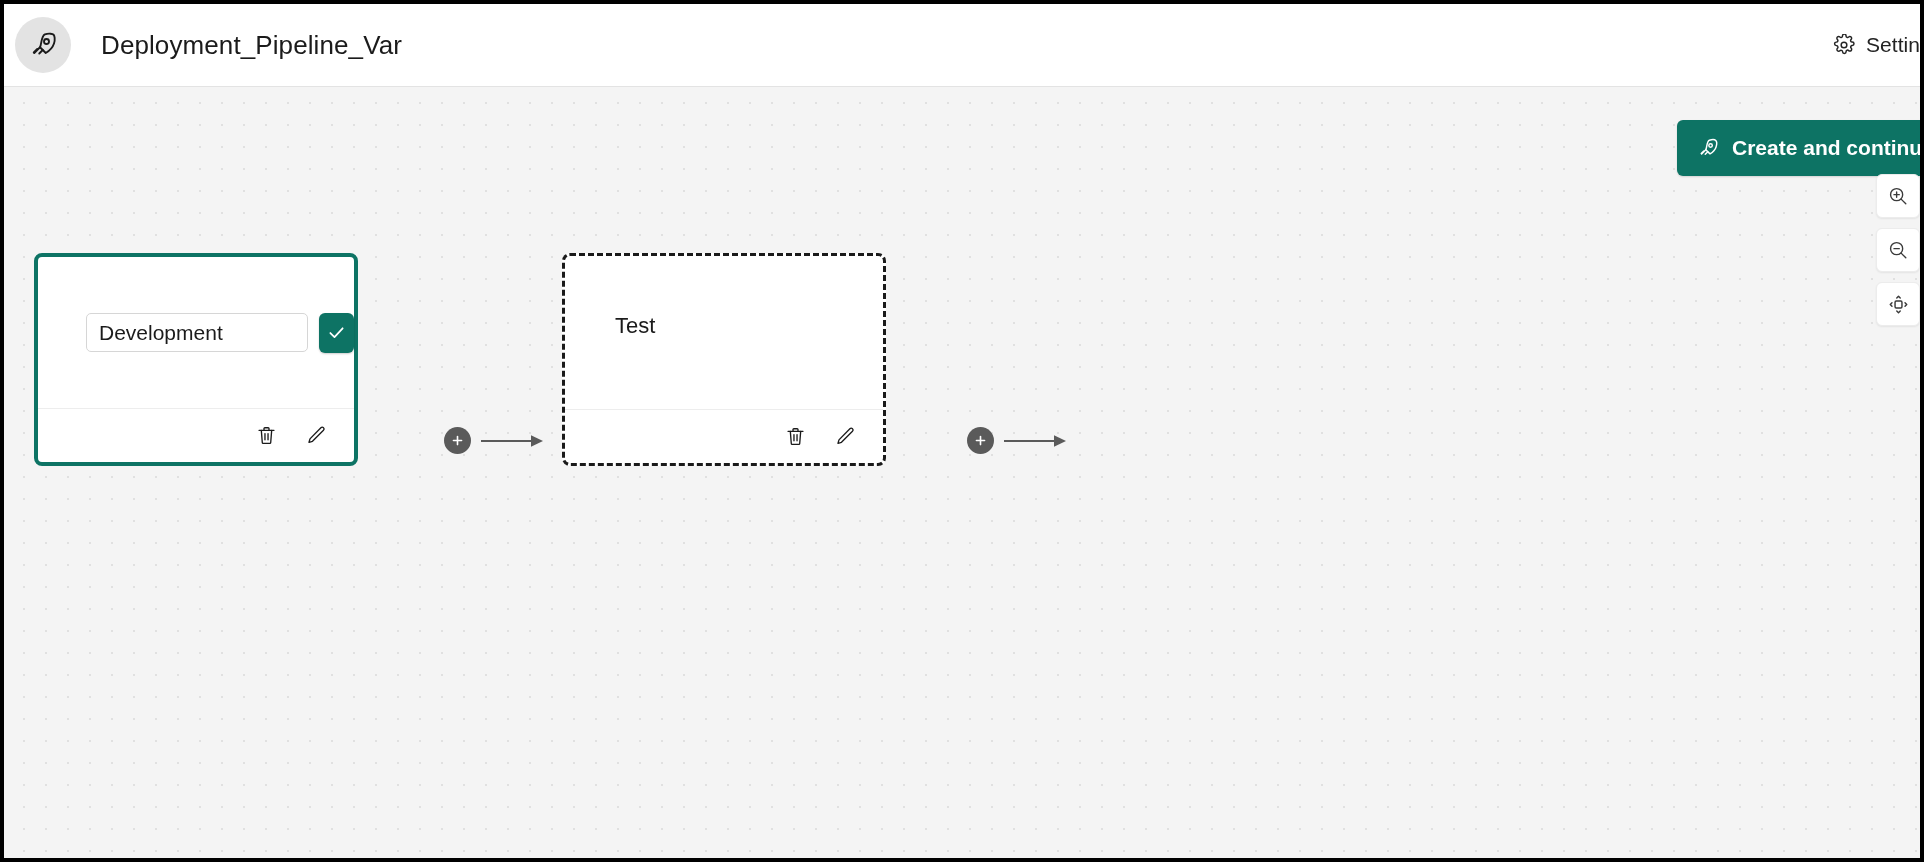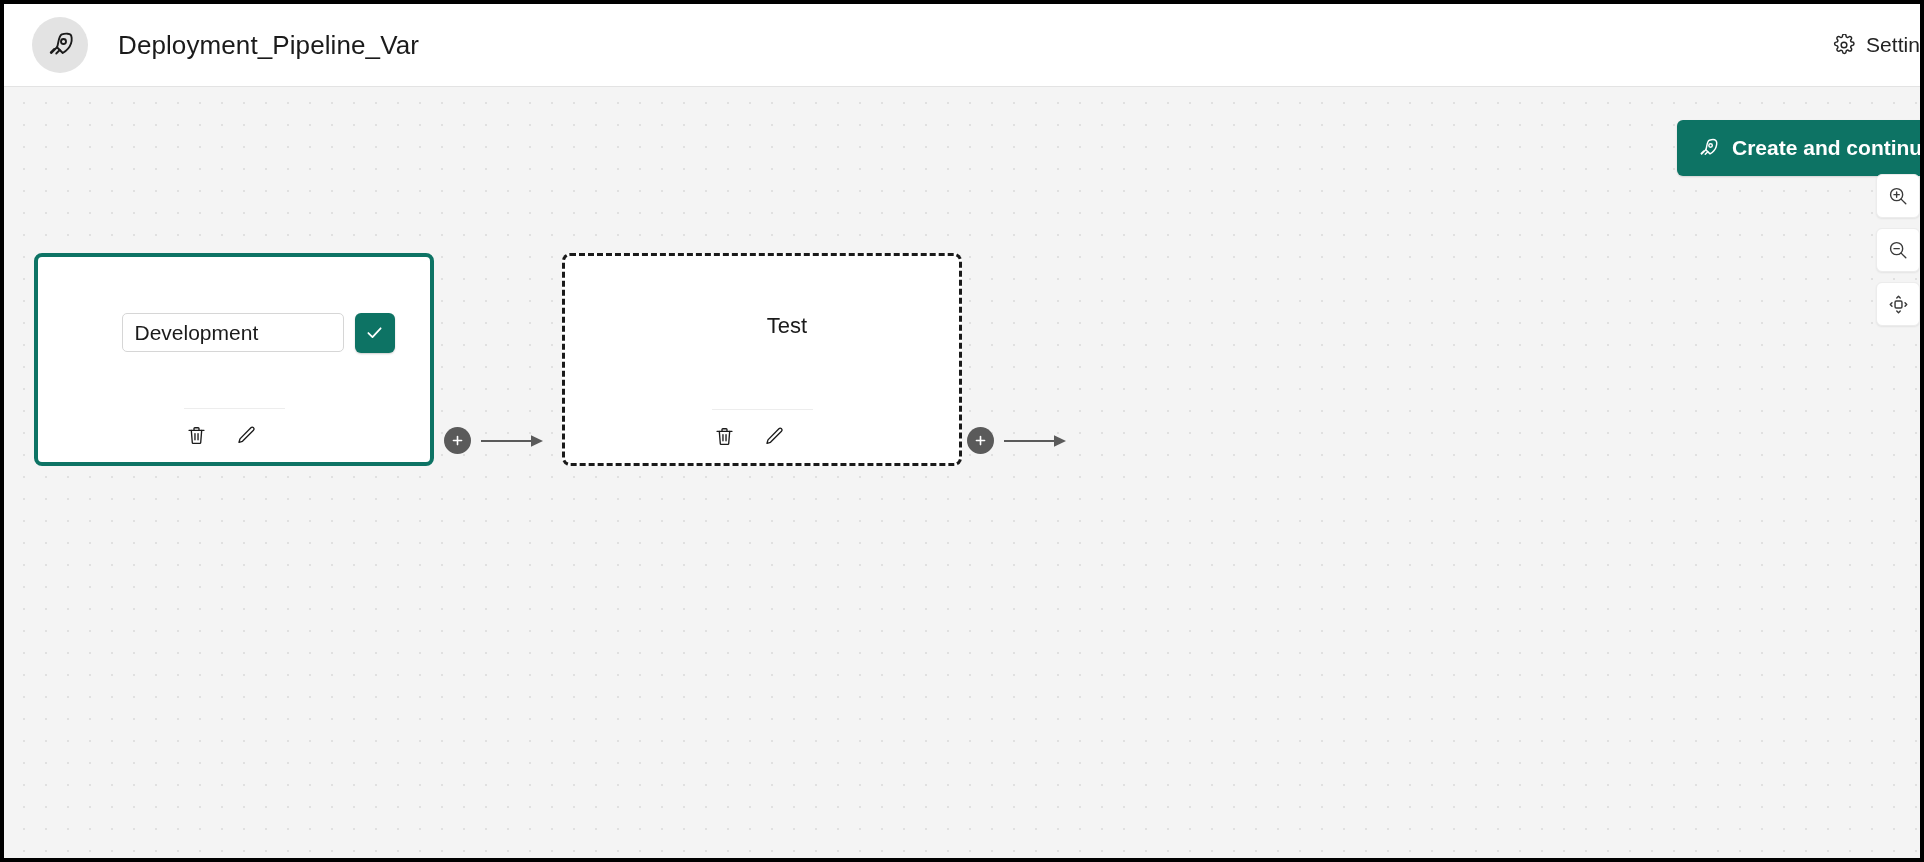--- a/index.html
+++ b/index.html
@@ -31,7 +31,7 @@
     border-bottom: 1px solid #e3e3e3;
     display: flex;
     align-items: center;
-    padding: 0 0 0 28px;
+    padding: 0 0 0 11px;
   }
 
   .app-badge {

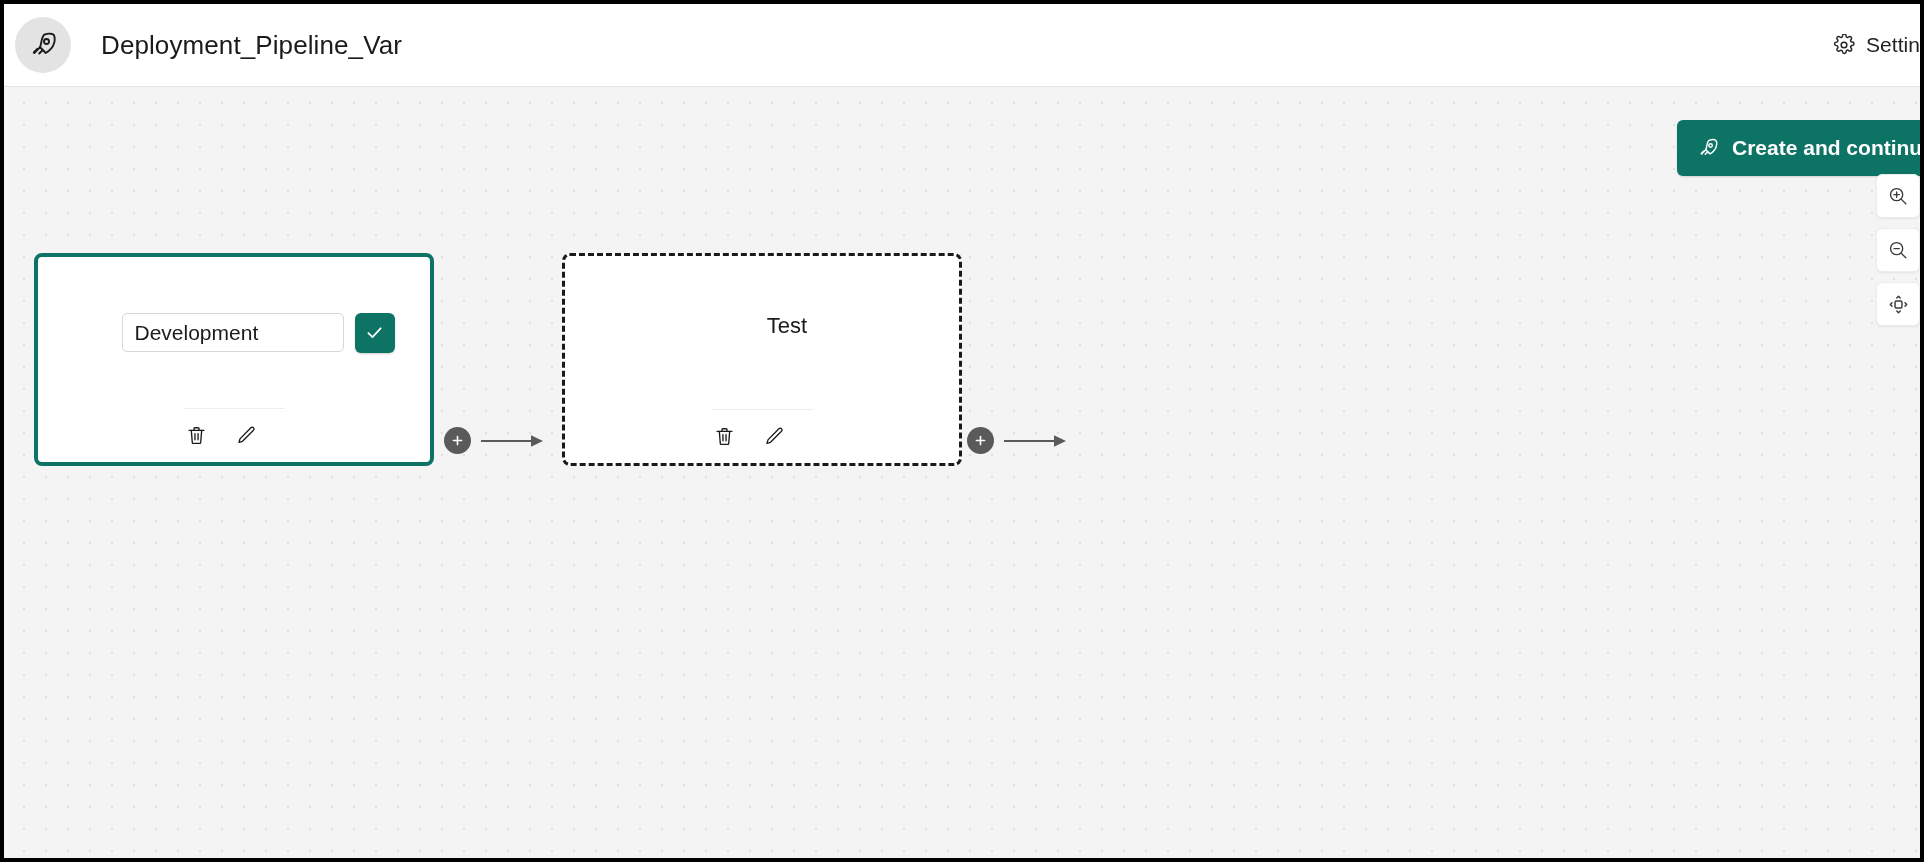--- a/index.html
+++ b/index.html
@@ -124,13 +124,12 @@
   
   .card {
     position: absolute;
-    width: 400px;
+    width: 324px;
     height: 213px;
     background: #ffffff;
     border-radius: 8px;
     display: flex;
     flex-direction: column;
-    align-items: center;
   }
   .card.selected {
     border: 4px solid #0d7364;

